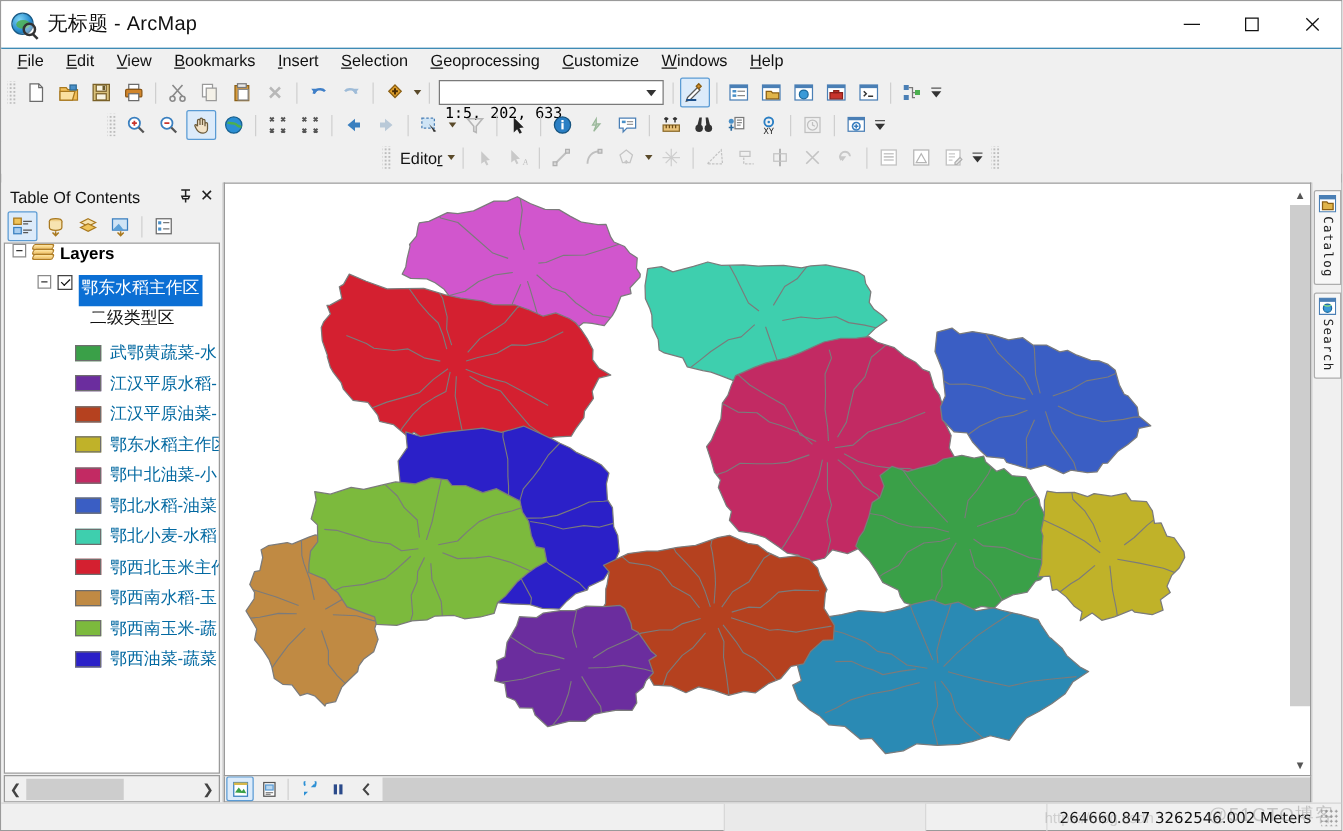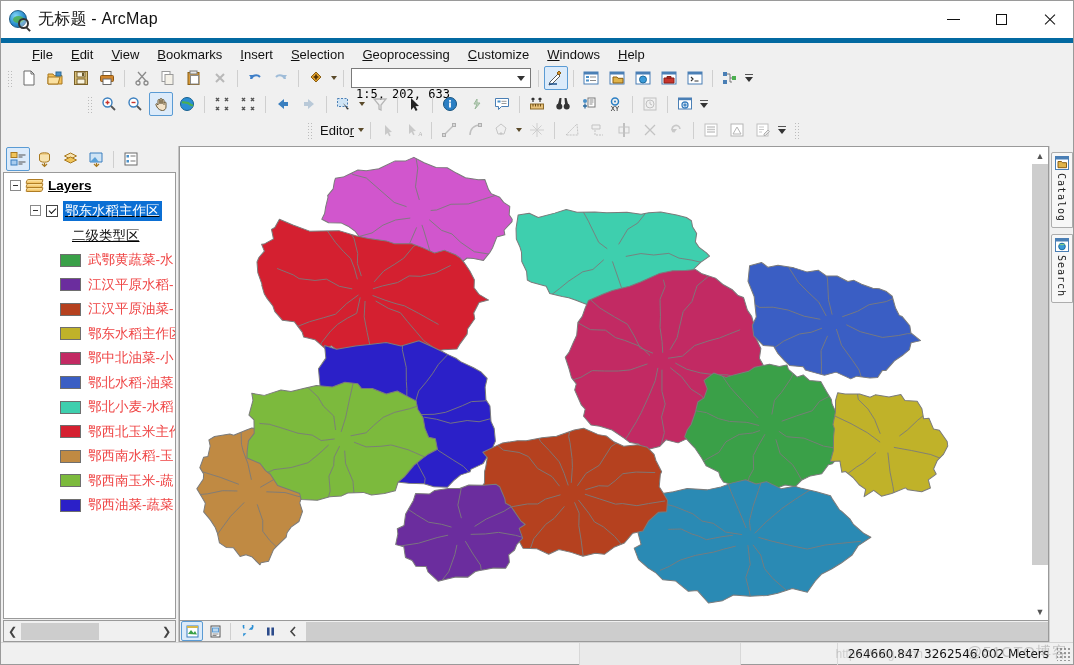--- a/index.html
+++ b/index.html
@@ -36,8 +36,8 @@
   .wb-cls:before{transform:rotate(45deg);} .wb-cls:after{transform:rotate(-45deg);}
 
   
-  .menubar{height:22px;background:#f0f0f0;display:flex;align-items:center;padding-left:22px;
-           border-top:5px solid #0369a1;}
+  .menubar{height:22px;background:#f0f0f0;display:flex;align-items:flex-start;padding-left:4px;
+           border-top:1px solid #0369a1;}
   .menu-item{padding:2px 9px;font-size:13px;color:#111;cursor:default;}
   .menu-item u{text-decoration:underline;}
 

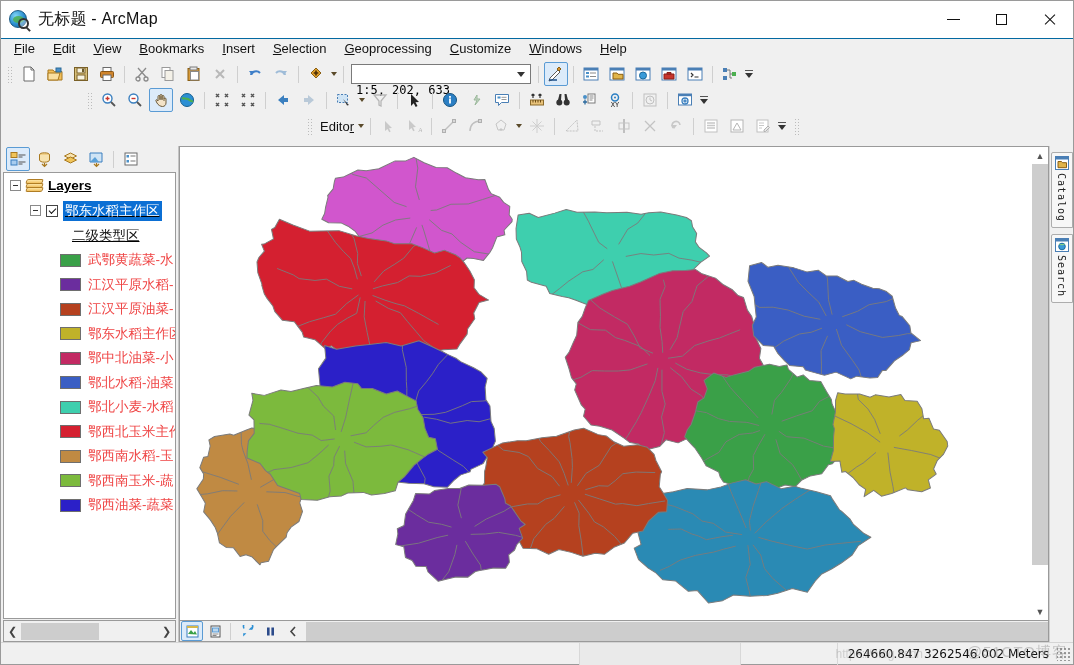--- a/index.html
+++ b/index.html
@@ -583,6 +583,15 @@
   <div class="body">
 
     <div class="toc">
+      <div class="toc-title">
+        <div class="t">Table Of Contents</div>
+        <div class="toc-pin">
+          <svg width="11" height="12" viewBox="0 0 11 12">
+              <path d="M2 1h7M5.5 1v5M2.5 6h6l-.8 2H3.3zM5.5 8v3" stroke="#222" fill="none" stroke-width="1.2"></path>
+            </svg>
+        </div>
+        <div class="toc-x">✕</div>
+      </div>
       <div class="toc-tools">
         <div class="tb sel">
           <svg width="17" height="17" viewBox="0 0 17 17">

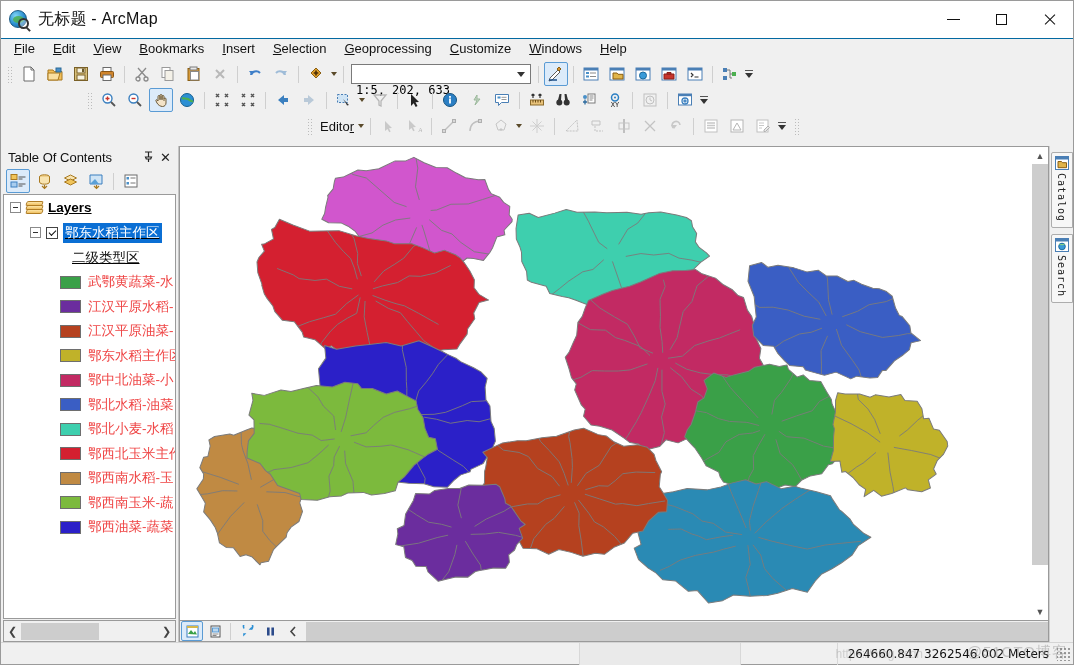--- a/index.html
+++ b/index.html
@@ -81,7 +81,7 @@
   .toc-tools{height:26px;display:flex;align-items:center;padding-left:4px;}
   .toc-tree{flex:1;background:#fff;margin:0 2px;border:1px solid #9a9a9a;overflow:hidden;
             position:relative;box-sizing:border-box;}
-  .row{display:flex;align-items:center;height:25px;padding-left:6px;white-space:nowrap;text-decoration:underline;}
+  .row{display:flex;height:25px;padding-left:6px;white-space:nowrap;}
   .exp{width:11px;height:11px;border:1px solid #8a8a8a;background:#fff;margin-right:5px;
        position:relative;flex:none;box-sizing:border-box;cursor:default;}
   .exp:after{content:"";position:absolute;left:2px;top:4px;width:5px;height:1px;background:#333;}

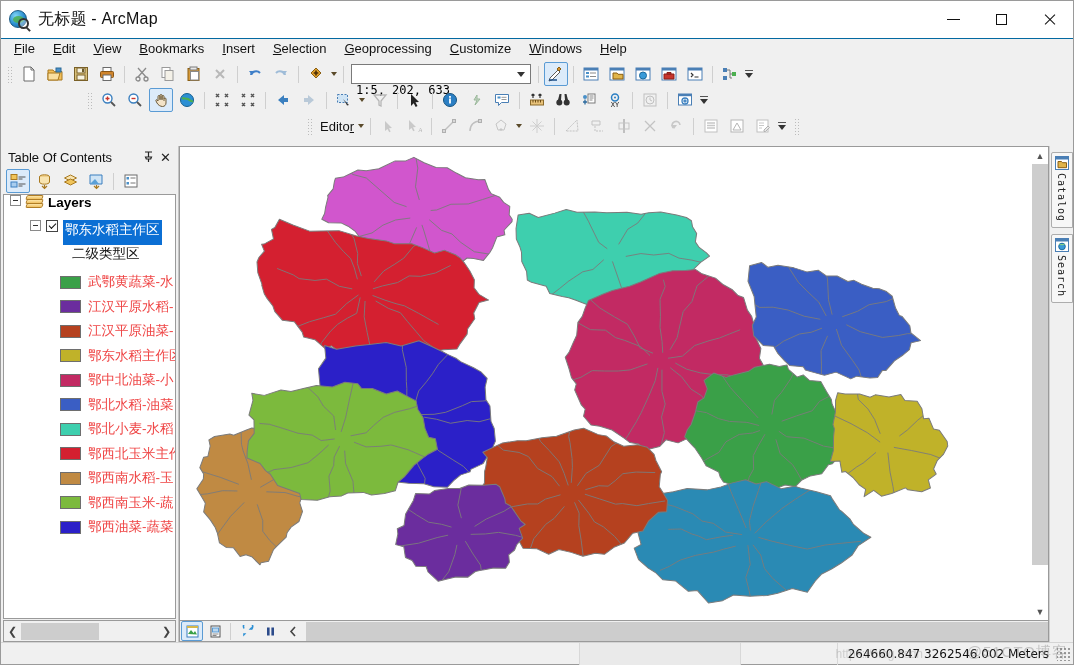--- a/index.html
+++ b/index.html
@@ -99,7 +99,7 @@
   .sub-hdr{font-size:13.5px;color:#111;padding-left:62px;}
   .leg-row{display:flex;align-items:center;height:24.5px;padding-left:56px;white-space:nowrap;}
   .sw{width:21px;height:13px;border:1px solid #6e6e6e;margin-right:7px;flex:none;box-sizing:border-box;}
-  .leg-lbl{font-size:13.5px;color:#ef4444;}
+  .leg-lbl{font-size:13.5px;color:#0369a1;}
   .toc-hscroll{height:22px;background:#f0f0f0;display:flex;align-items:center;margin:1px 2px 0 2px;
        border:1px solid #9a9a9a;box-sizing:border-box;}
   .hs-btn{width:17px;height:19px;display:flex;align-items:center;justify-content:center;

